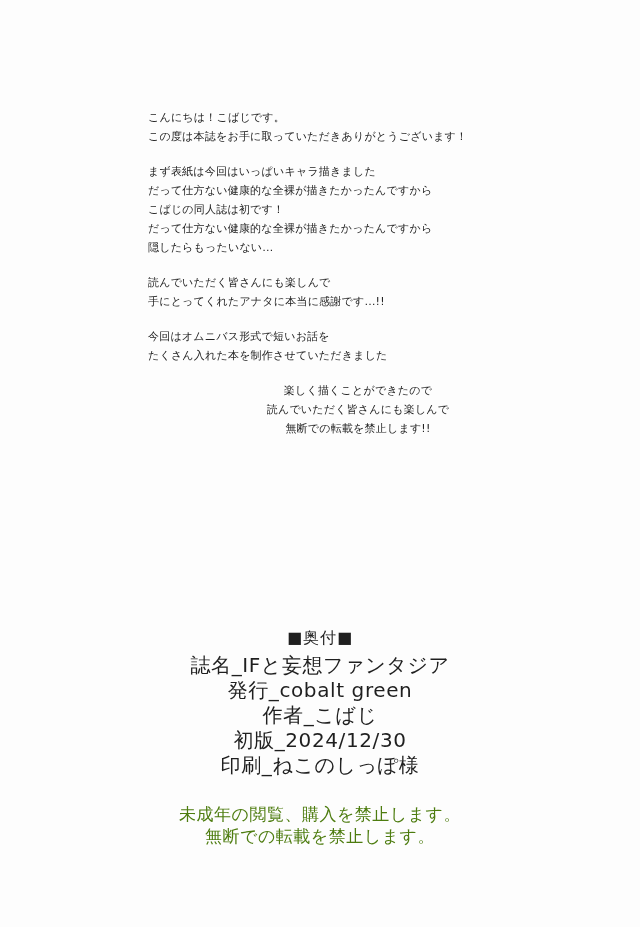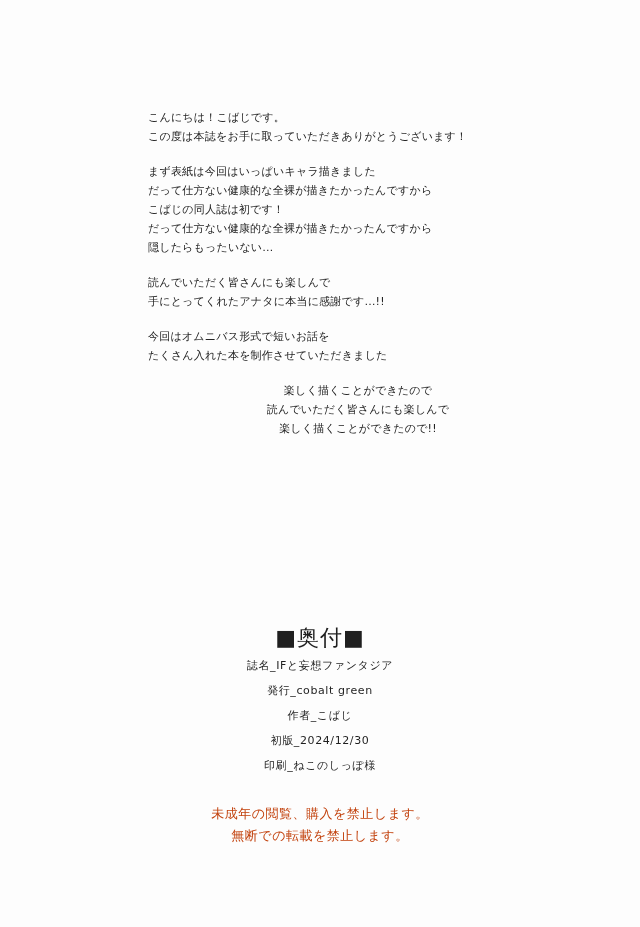--- a/index.html
+++ b/index.html
@@ -115,7 +115,7 @@
     <div class="para">
       <div class="line">楽しく描くことができたので</div>
       <div class="line">読んでいただく皆さんにも楽しんで</div>
-      <div class="line">楽しく描くことができたので!!</div>
+      <div class="line">無断での転載を禁止します!!</div>
     </div>
 
   </div>

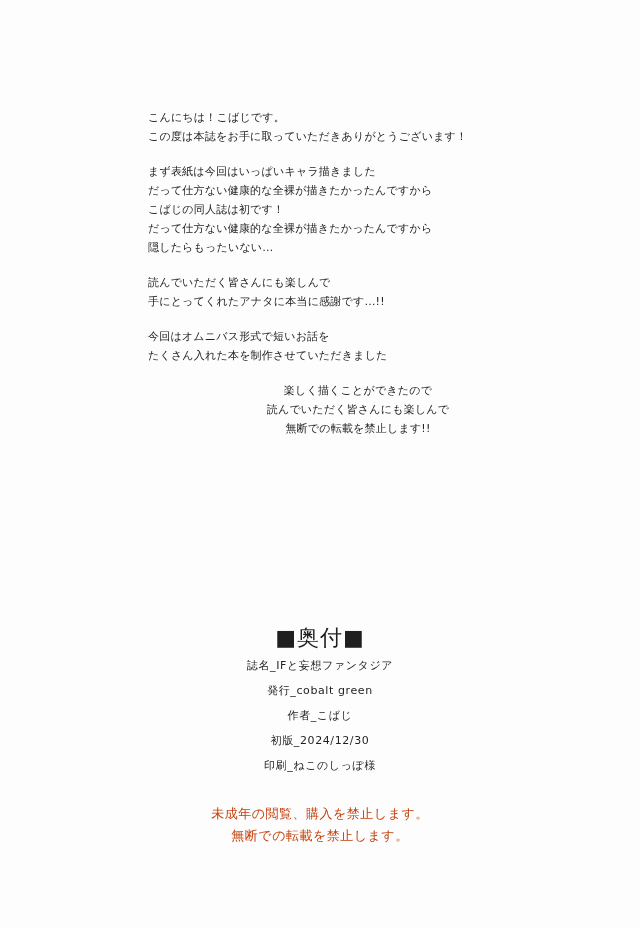--- a/index.html
+++ b/index.html
@@ -53,7 +53,7 @@
     text-align: center;
   }
   .colophon-title {
-    font-size: 22px;
+    font-size: 16px;
     line-height: 26px;
     letter-spacing: 1px;
     color: #1f1f1f;

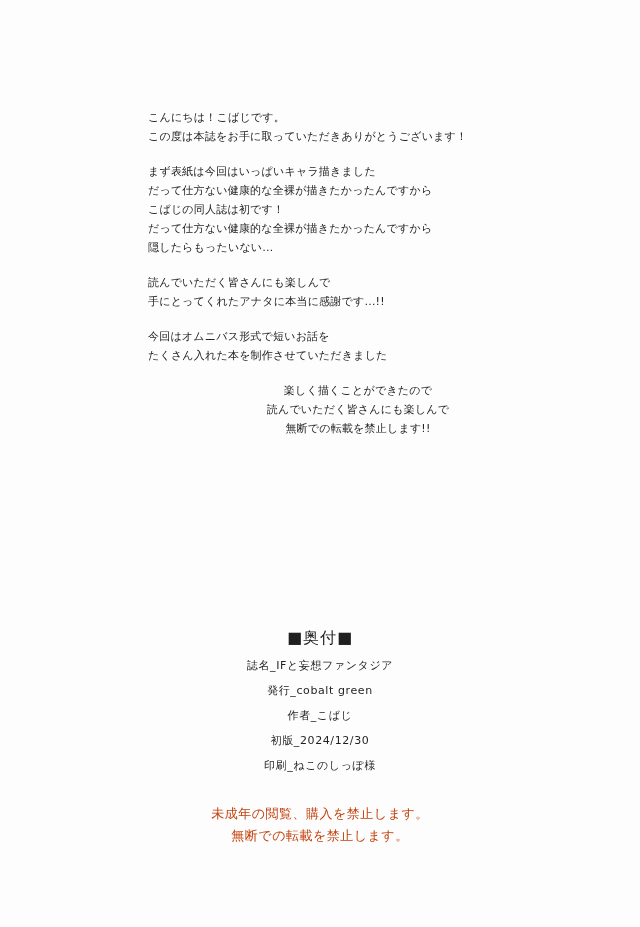--- a/index.html
+++ b/index.html
@@ -60,7 +60,7 @@
     margin-bottom: 2px;
   }
   .colophon-line {
-    font-size: 11px;
+    font-size: 20px;
     line-height: 25px;
     letter-spacing: 0.6px;
     color: #1f1f1f;

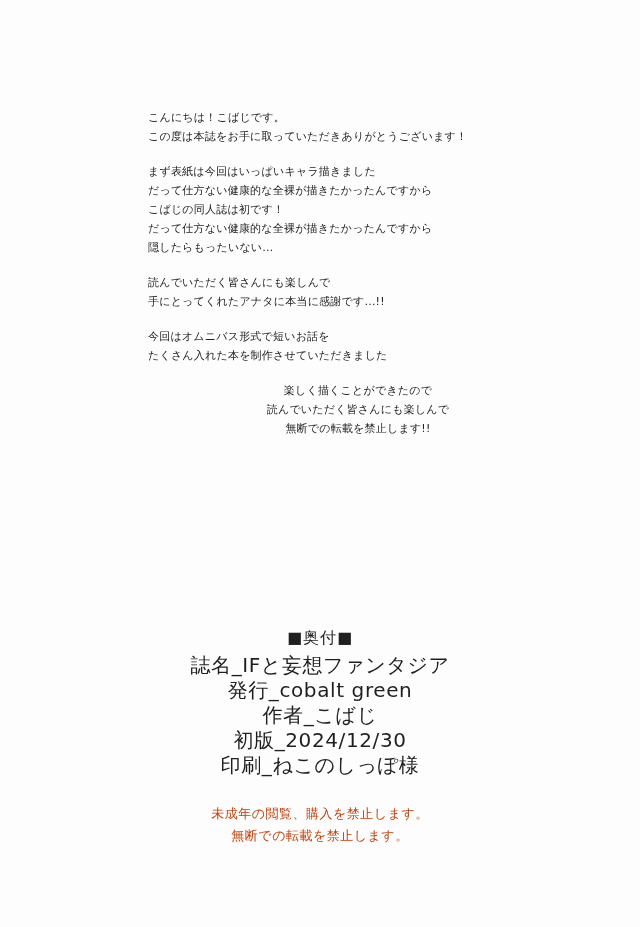--- a/index.html
+++ b/index.html
@@ -75,10 +75,10 @@
     text-align: center;
   }
   .notice-line {
-    font-size: 13px;
+    font-size: 17px;
     line-height: 22px;
     letter-spacing: 0.5px;
-    color: #c2410c;
+    color: #4d7c0f;
   }
 </style>
 </head>

